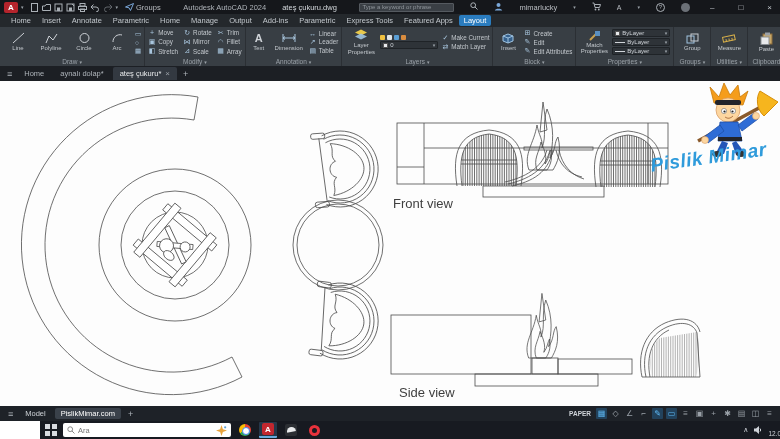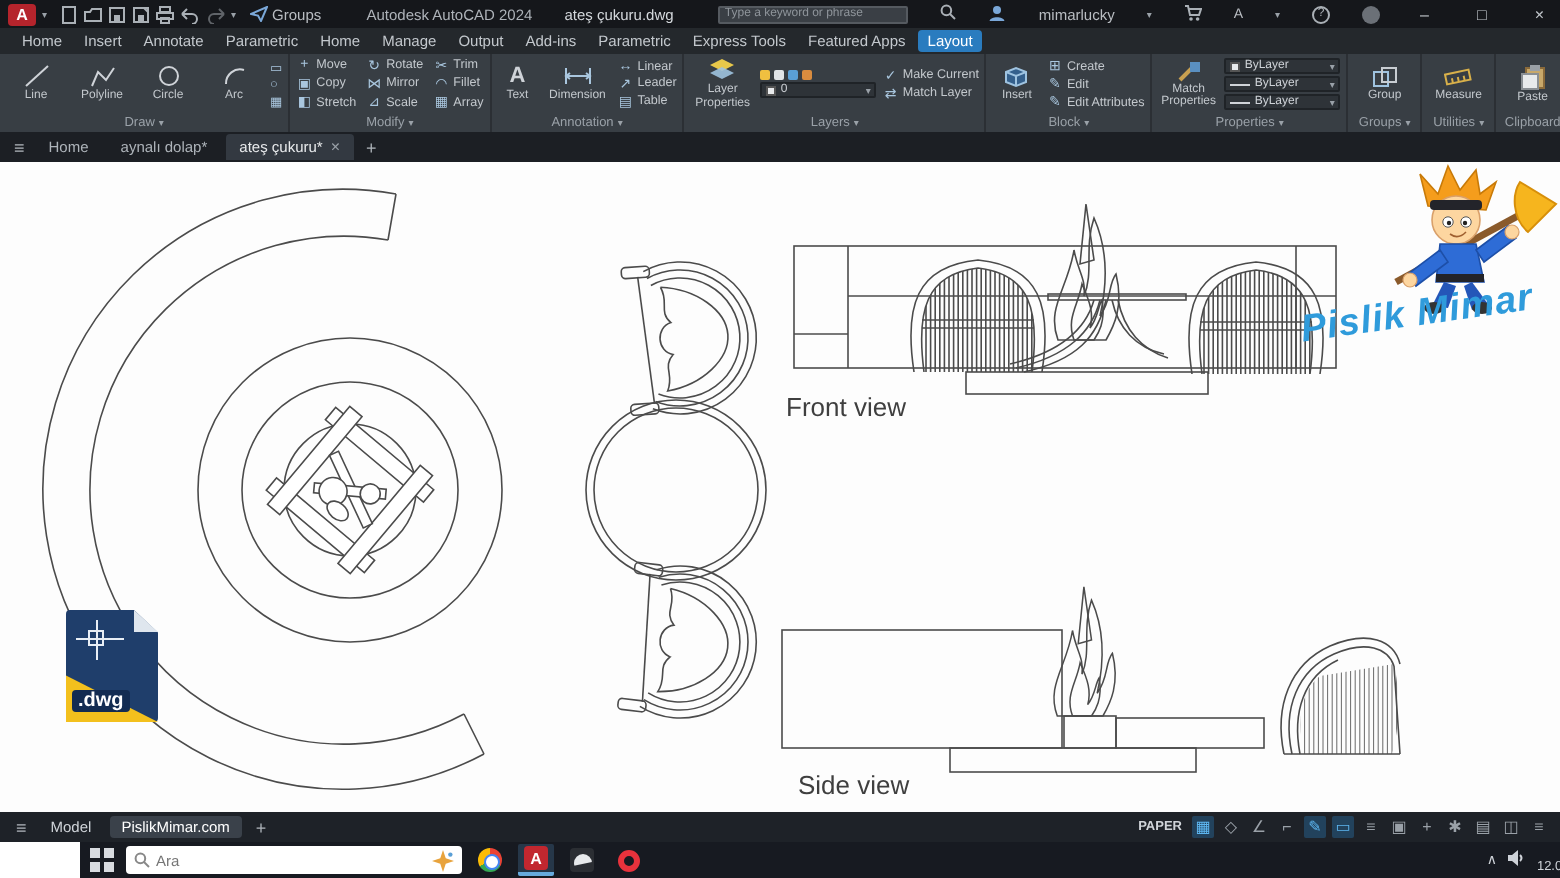--- a/index.html
+++ b/index.html
@@ -667,16 +667,6 @@
     <div class="view-label" style="left:399px; top:304px">Side view</div>
     <div class="watermark-text">Pislik Mimar</div>
 
-    <div class="dwg-icon">
-      <div class="dwg-page">
-        <div class="dwg-ch-h"></div>
-          <div class="dwg-ch-v"></div>
-          <div class="dwg-sq"></div>
-        <div class="dwg-yellow"></div>
-        <span class="dwg-label">.dwg</span>
-      </div>
-      <div class="dwg-fold"></div>
-    </div>
 
   </div>
 

